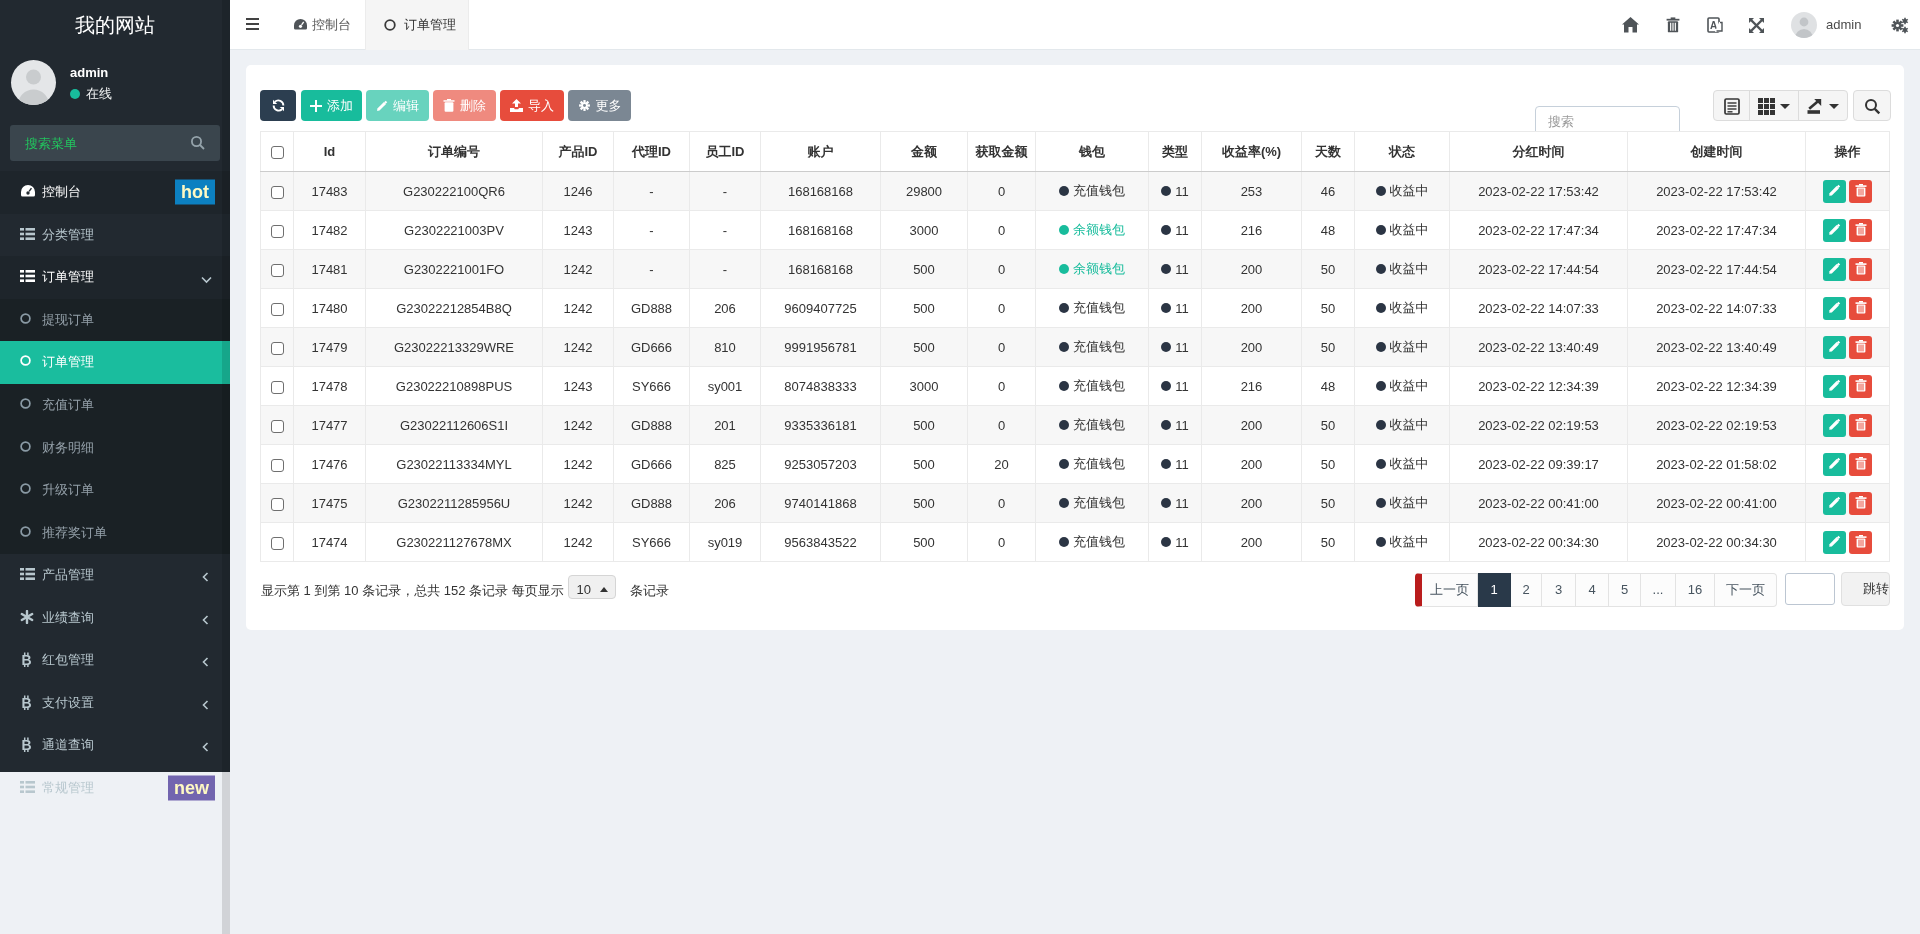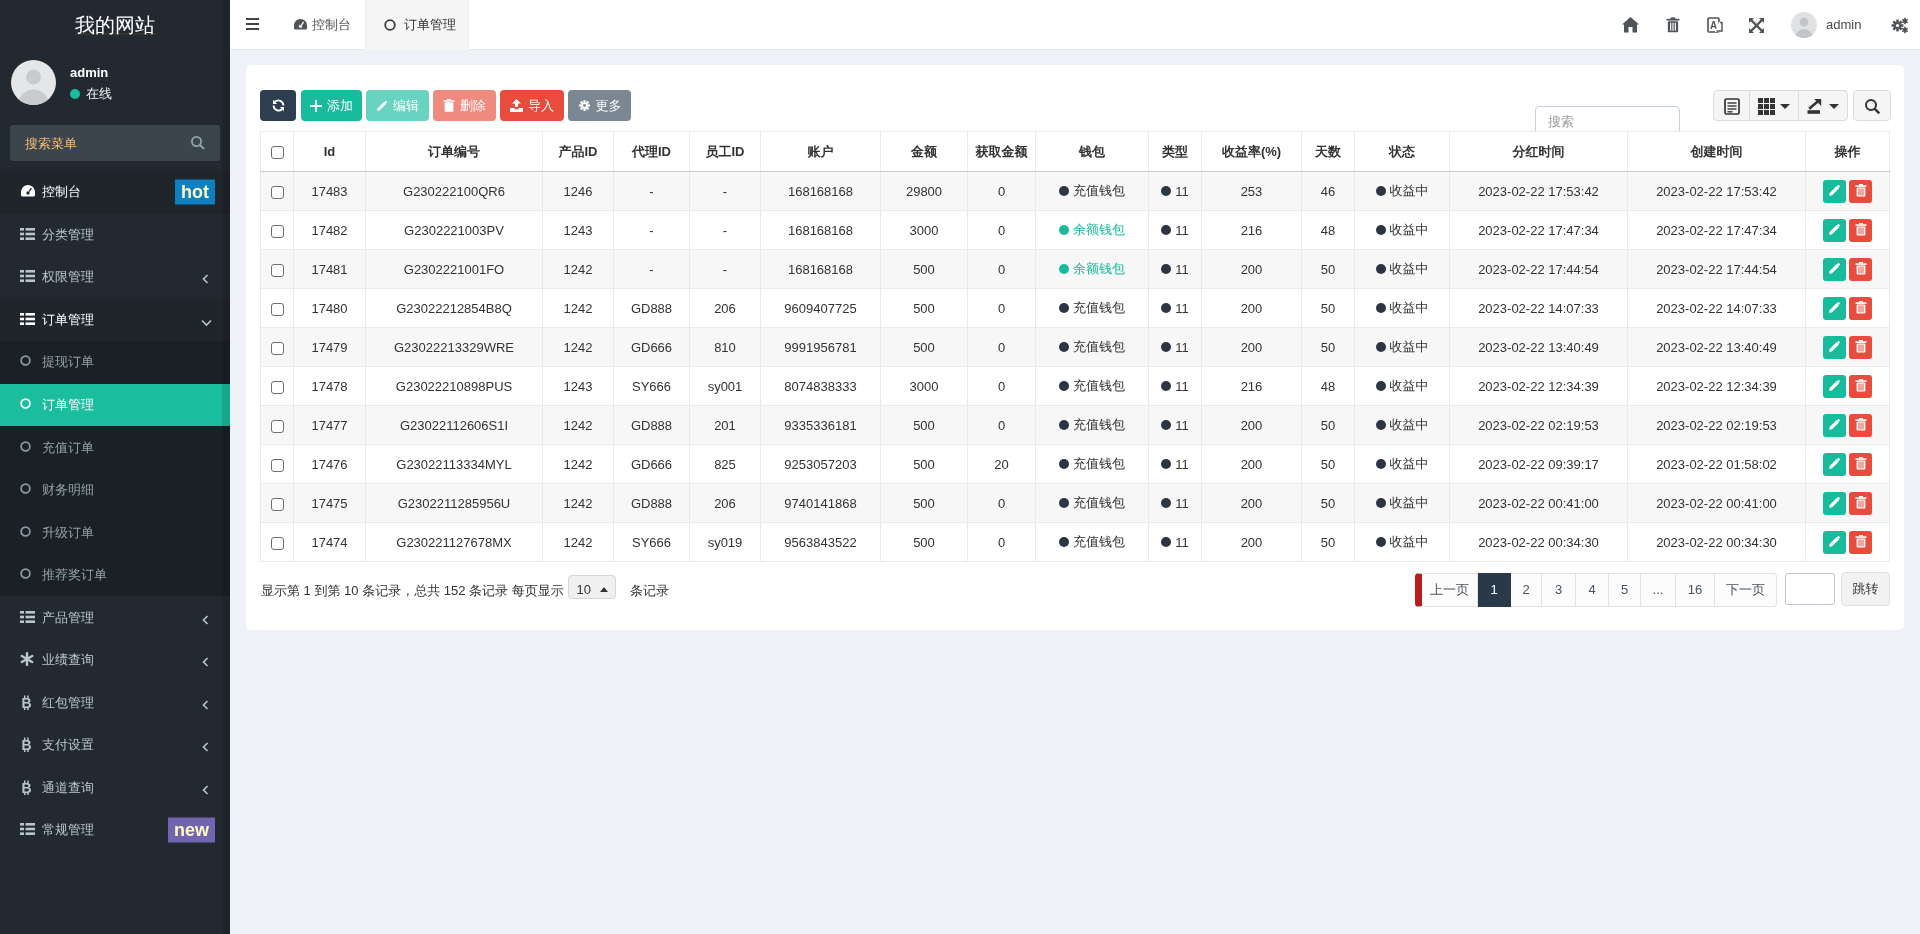--- a/index.html
+++ b/index.html
@@ -8,7 +8,7 @@
 body { font-family:"Liberation Sans",sans-serif; font-size:13px; color:#333; background:#eef1f5; position:relative; }
 
 
-.sidebar { position:absolute; left:0; top:0; width:230px; height:934px; background:#222930; z-index:5;text-decoration:underline; }
+.sidebar { position:absolute; left:0; top:0; width:230px; height:772px; background:#222930; z-index:5; }
 .brand { height:50px; line-height:50px; text-align:center; color:#fff; font-size:20px; }
 .userpanel { position:absolute; left:0; top:54px; width:230px; height:60px; }
 .avatar45 { position:absolute; left:11px; top:6px; width:45px; height:45px; border-radius:50%; background:#e4e6e8; overflow:hidden; }

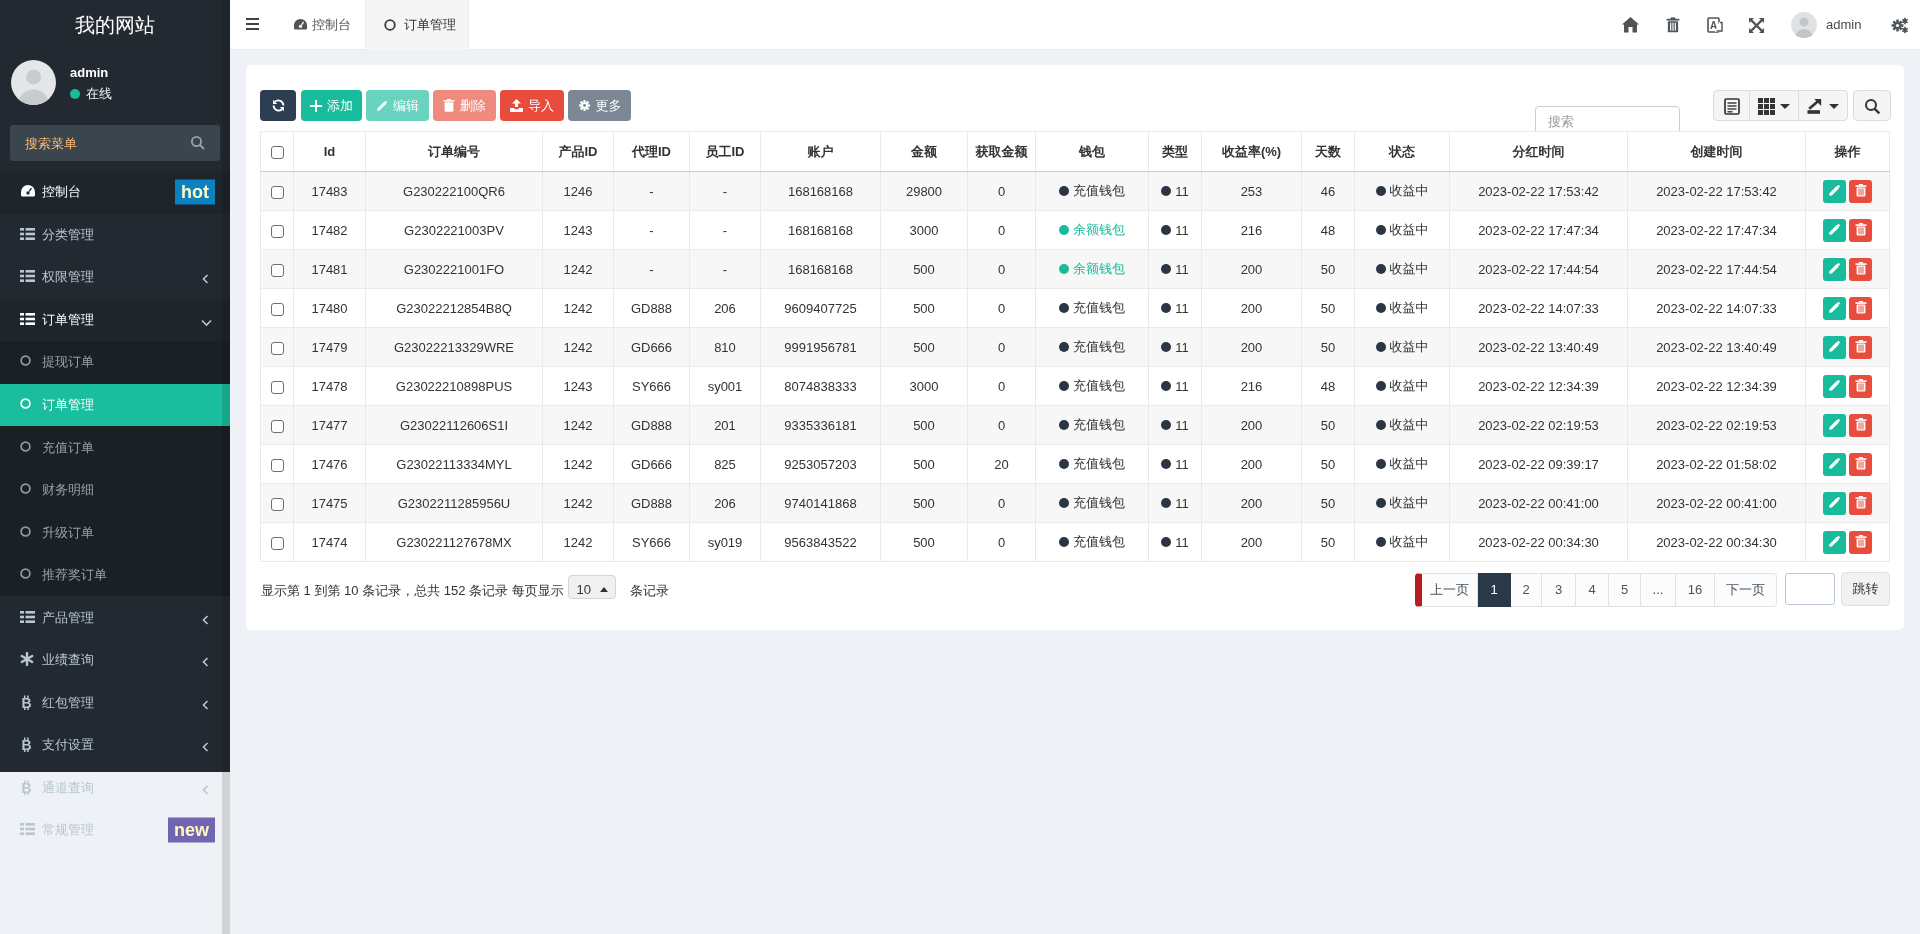--- a/index.html
+++ b/index.html
@@ -17,7 +17,7 @@
 .ustatus { position:absolute; left:70px; top:31px; color:#f2f4f5; font-size:13px; }
 .ustatus .dot { display:inline-block; width:10px; height:10px; border-radius:50%; background:#18bc9c; margin-right:6px; }
 .sidesearch { position:absolute; left:10px; top:125px; width:210px; height:36px; background:#3a454d; border-radius:3px; }
-.sidesearch .ph { position:absolute; left:15px; top:10px; color:#fdba74; font-size:13px; }
+.sidesearch .ph { position:absolute; left:15px; top:10px; color:#22c55e; font-size:13px; }
 .sidesearch .mag { position:absolute; right:14px; top:10px; }
 
 .menu { position:absolute; left:0; top:171px; width:230px; }

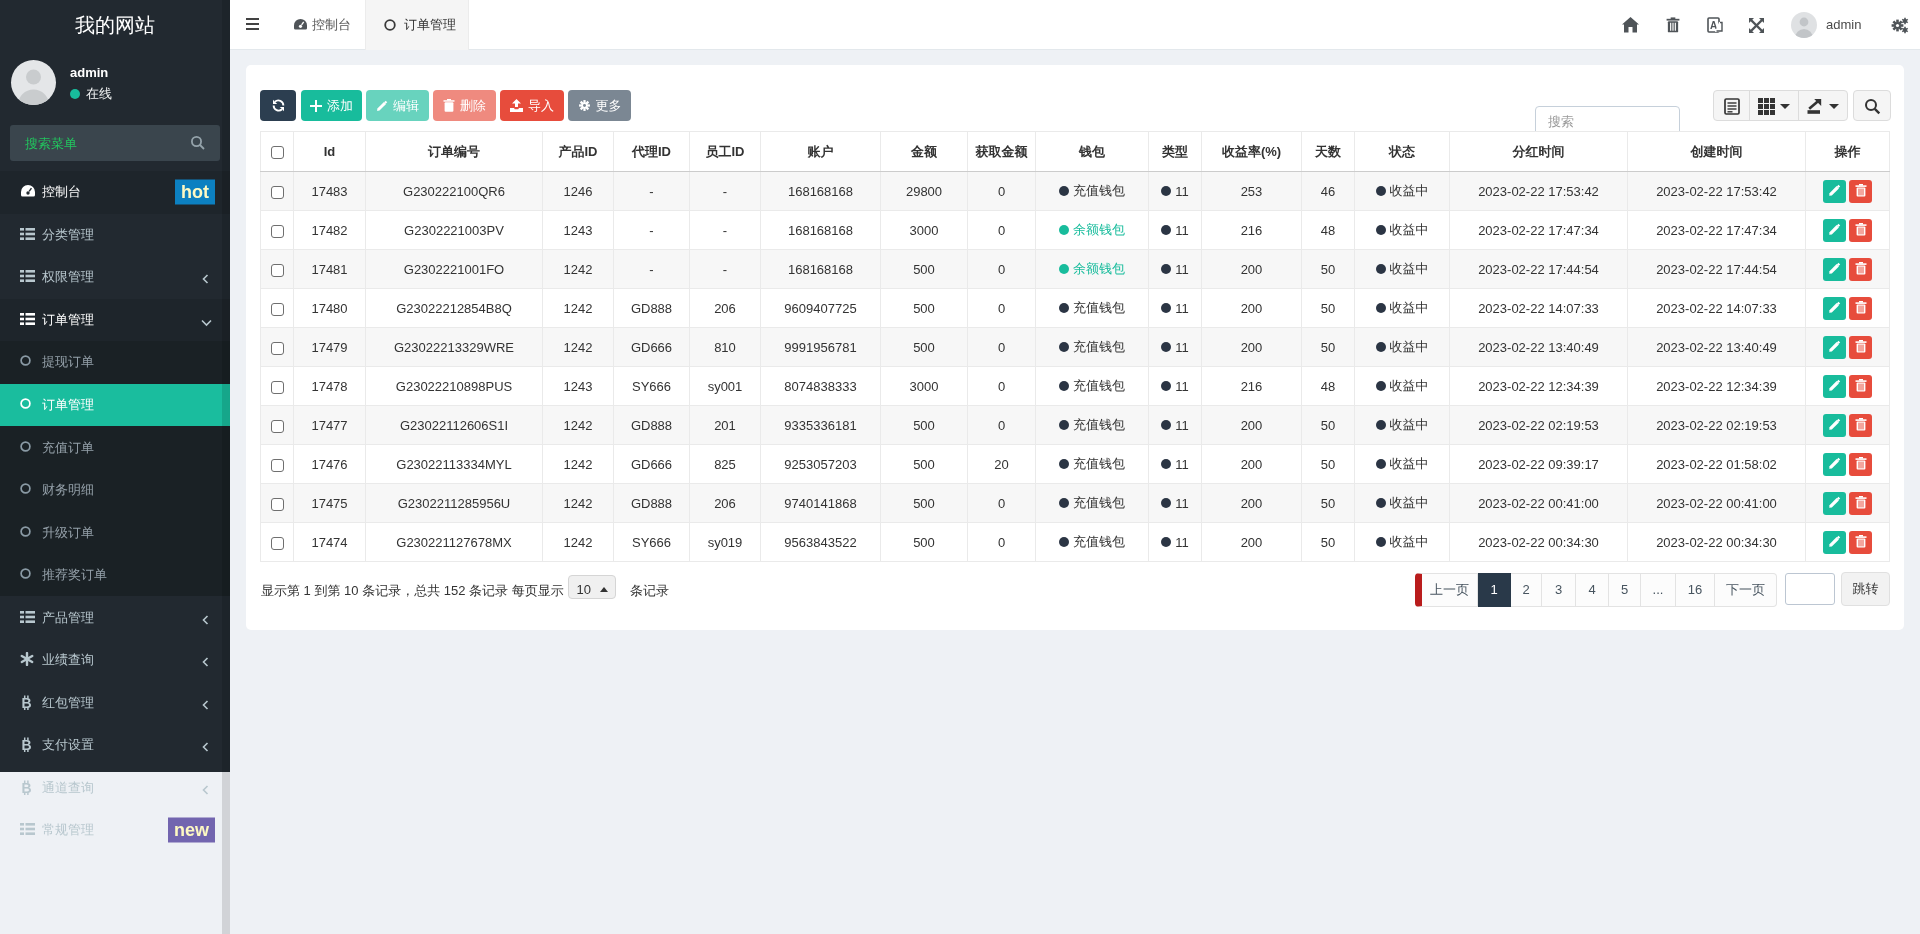--- a/index.html
+++ b/index.html
@@ -134,22 +134,6 @@
             </g>
           </svg></span>
         <span class="txt">分类管理</span>
-      </div>
-      <div class="mitem">
-        <span class="ico"><svg width="15" height="14" viewBox="0 0 15 14">
-            <g fill="#b8c7ce">
-              <rect x="0" y="1" width="4" height="2.6"></rect>
-              <rect x="5.5" y="1" width="9.5" height="2.6"></rect>
-              <rect x="0" y="5.7" width="4" height="2.6"></rect>
-              <rect x="5.5" y="5.7" width="9.5" height="2.6"></rect>
-              <rect x="0" y="10.4" width="4" height="2.6"></rect>
-              <rect x="5.5" y="10.4" width="9.5" height="2.6"></rect>
-            </g>
-          </svg></span>
-        <span class="txt">权限管理</span>
-        <span class="chev"><svg width="9" height="10" viewBox="0 0 9 10">
-            <polyline points="6.5,1 2.5,5 6.5,9" fill="none" stroke="#b8c7ce" stroke-width="1.6"></polyline>
-          </svg></span>
       </div>
       <div class="mitem actmain">
         <span class="ico"><svg width="15" height="14" viewBox="0 0 15 14">

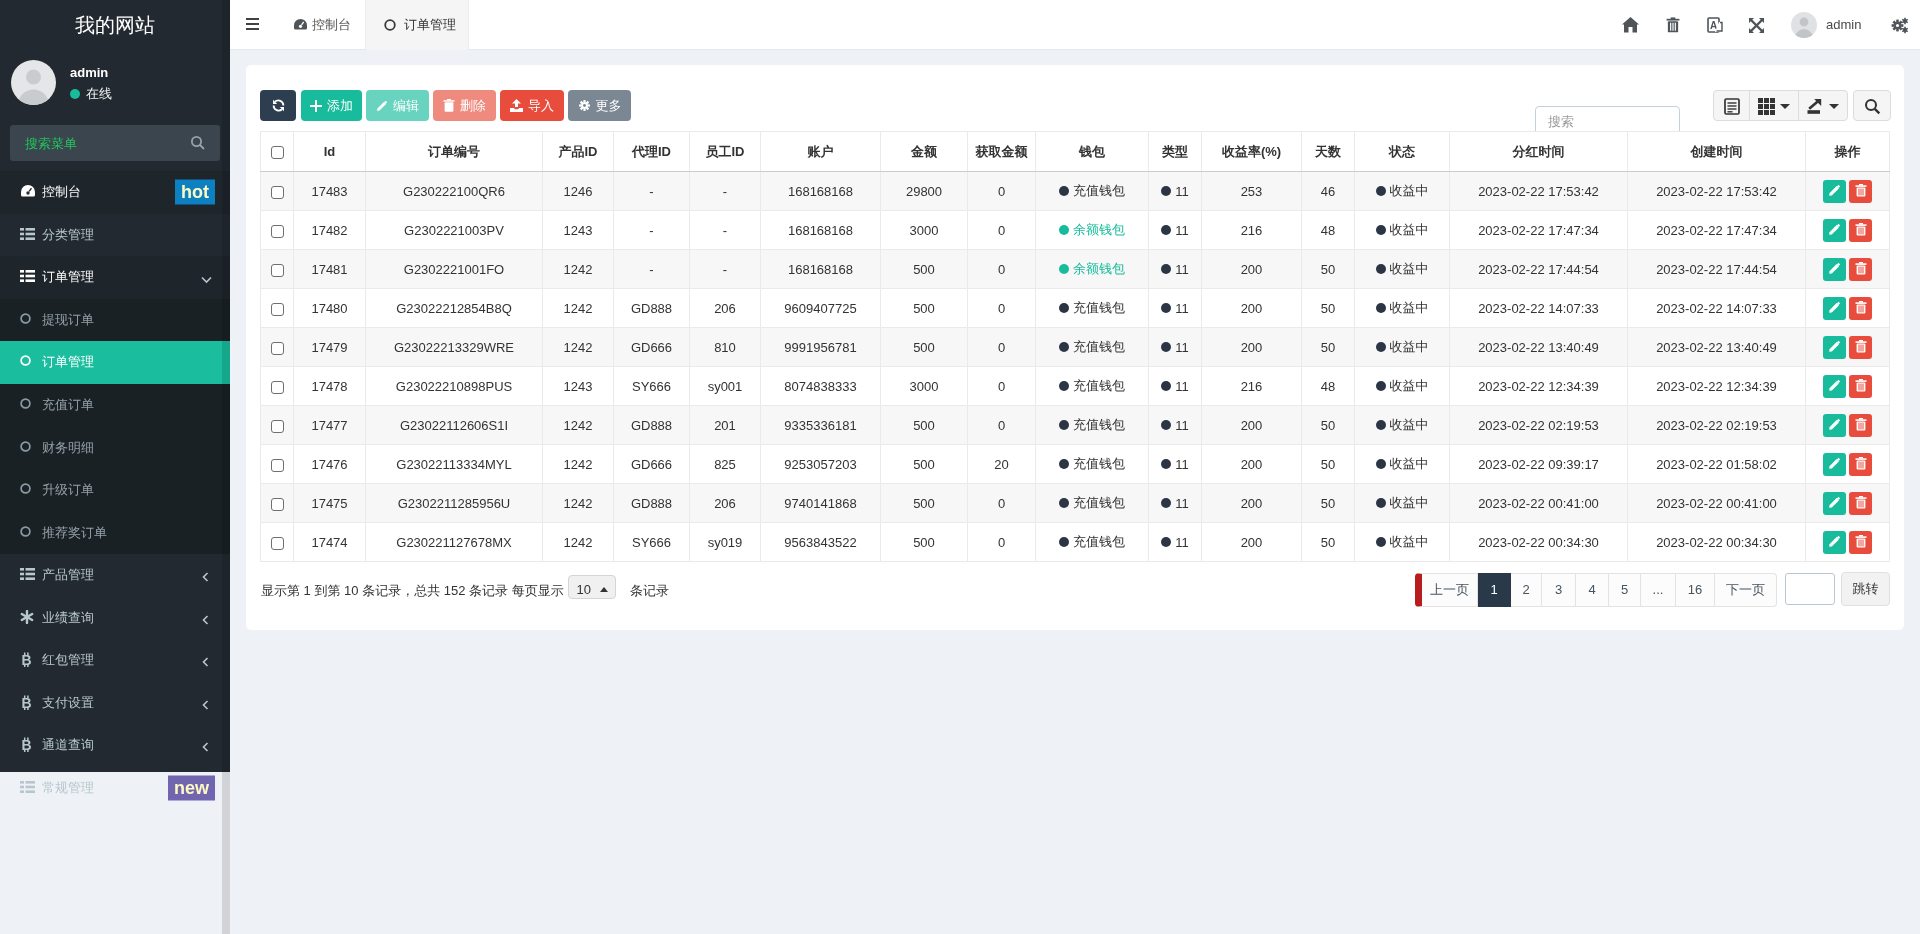--- a/index.html
+++ b/index.html
@@ -88,7 +88,7 @@
 .pag a:last-child { border-radius:0 4px 4px 0; }
 .pag a.on { background:#293949; color:#fff; border-color:#293949; }
 .jinput { position:absolute; left:1539px; top:508px; width:50px; height:32px; border:1px solid #bcc6d2; border-radius:3px; background:#fff; }
-.jbtn { position:absolute; left:1595px; top:507px; width:49px; height:34px; border:1px solid #e0e0e0; border-radius:4px; background:#f2f2f2; line-height:32px; text-align:center; }
+.jbtn { position:absolute; left:1595px; top:507px; width:49px; height:34px; border:1px solid #e0e0e0; border-radius:4px; background:#f2f2f2; line-height:32px; text-align:right; }
 </style>
 </head>
 <body>

